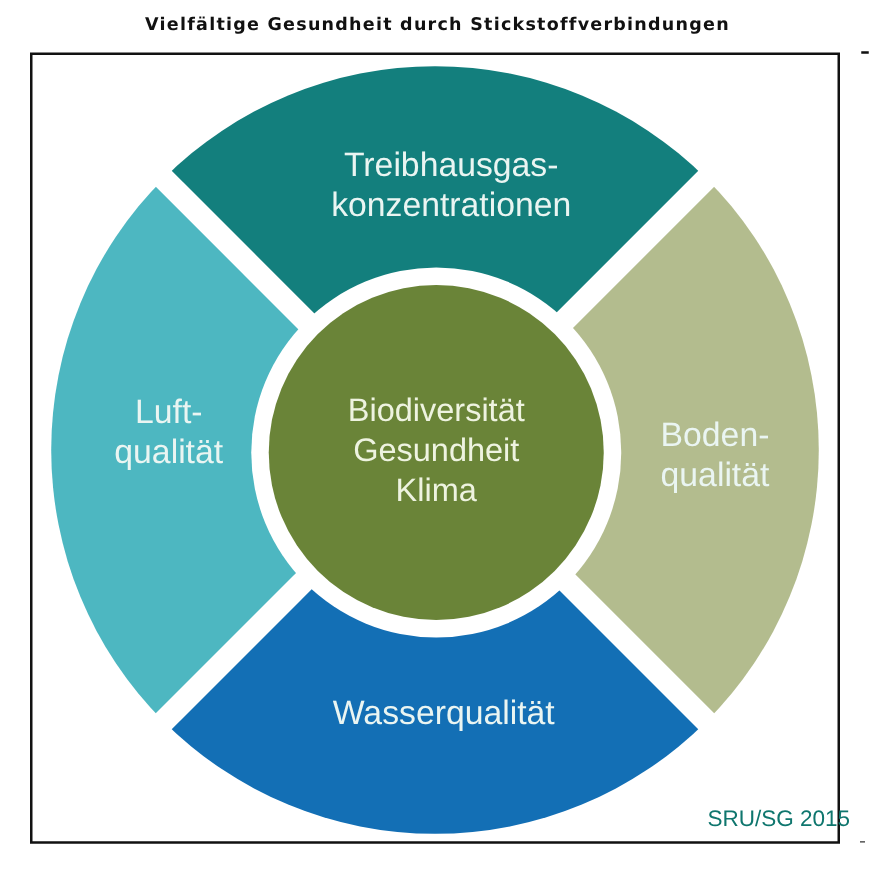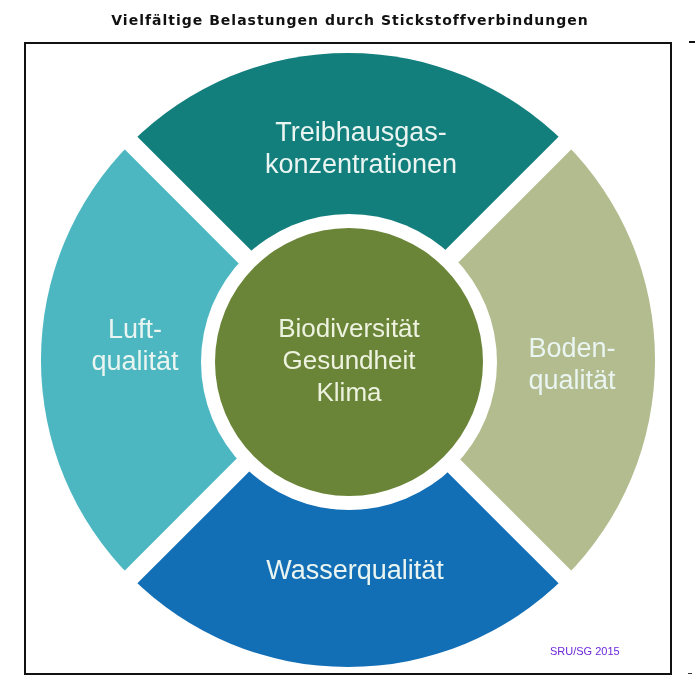--- a/index.html
+++ b/index.html
@@ -28,7 +28,7 @@
 </head>
 <body>
 
-<div class="title">Vielfältige Belastungen durch Stickstoffverbindungen</div>
+<div class="title">Vielfältige Gesundheit durch Stickstoffverbindungen</div>
 <div class="frame"></div>
 <div class="tick"></div>
 <div class="tick2"></div>

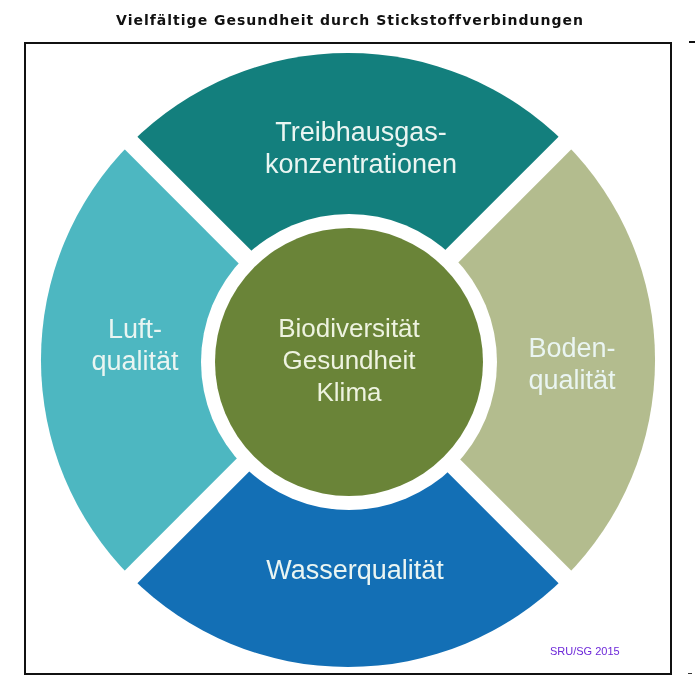--- a/index.html
+++ b/index.html
@@ -21,7 +21,7 @@
   }
   .center-label { font-family: "Liberation Sans", sans-serif; font-size: 26px; fill: #eef3e0; text-anchor: middle; }
   .credit {
-    position: absolute; left: 550px; top: 645px; font-size: 11px; color: #6d28d9;
+    position: absolute; left: 566px; top: 645px; font-size: 18px; color: #0f766e;
     font-family: "Liberation Sans", sans-serif;
   }
 </style>

